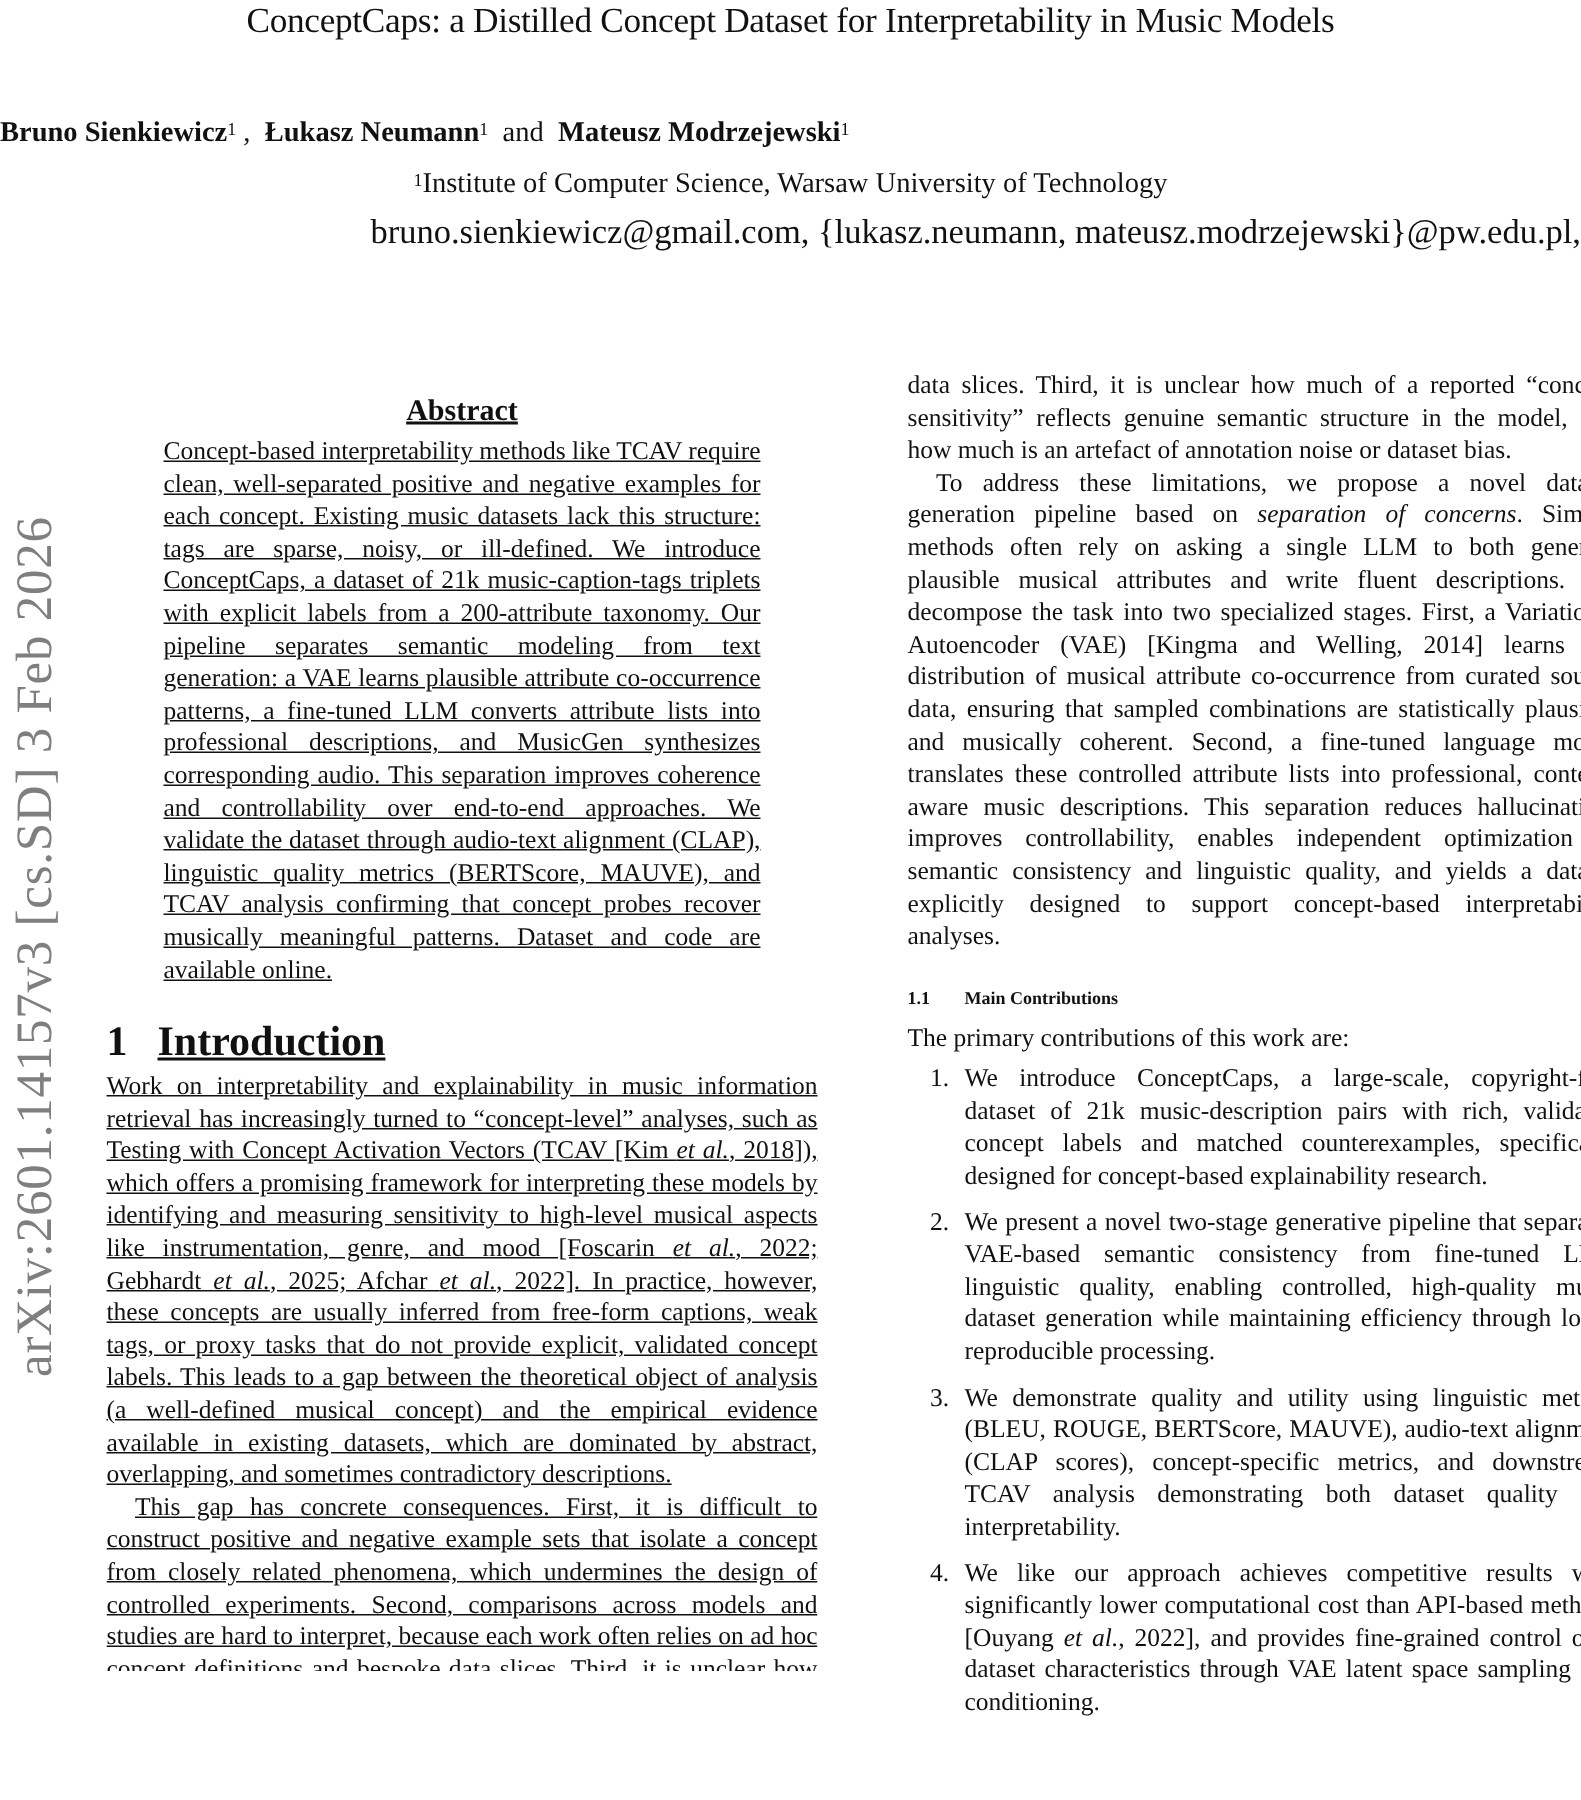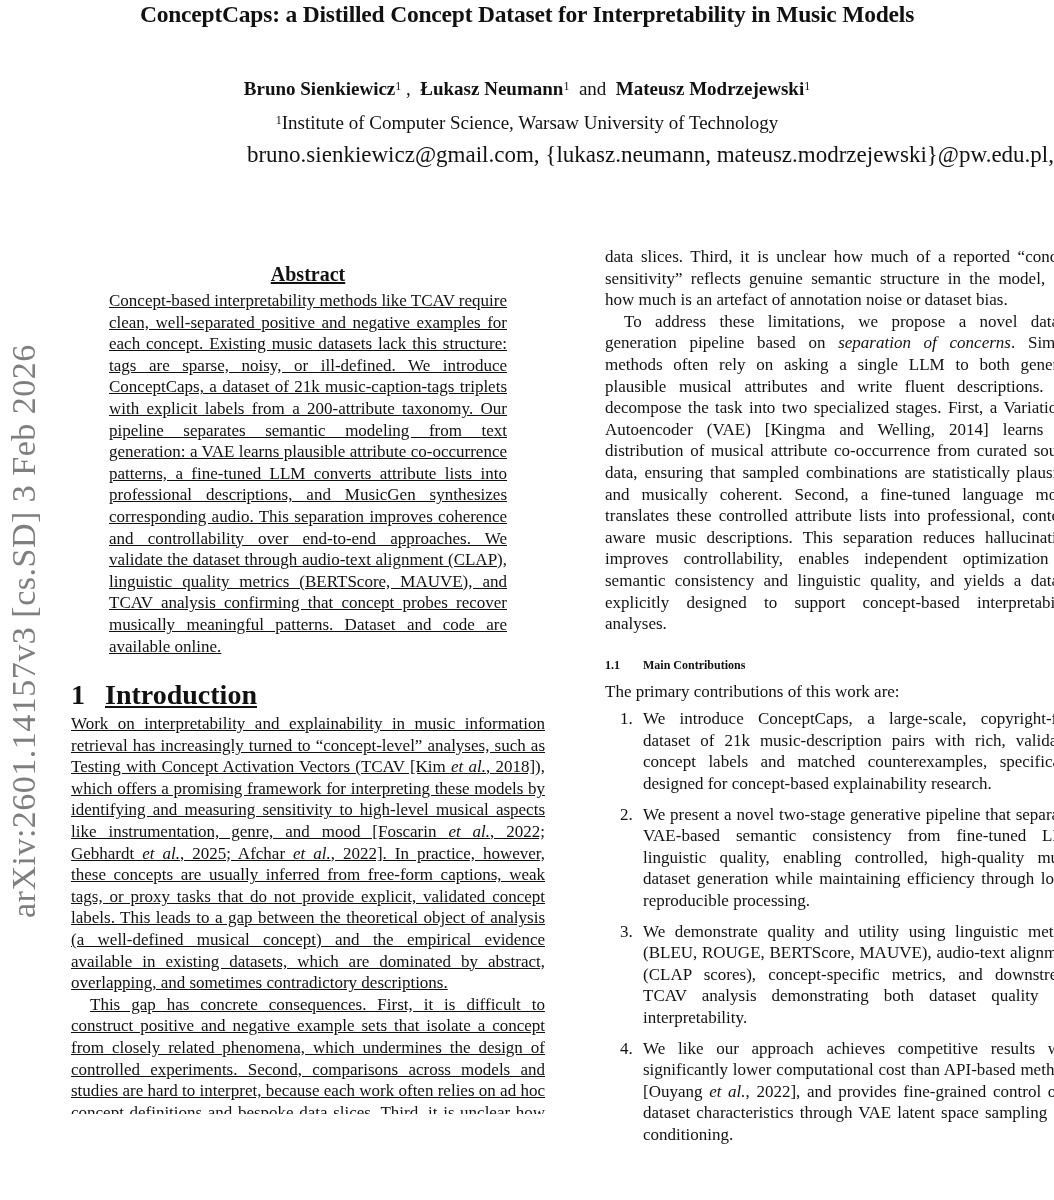--- a/index.html
+++ b/index.html
@@ -6,7 +6,7 @@
   body { width:1054px; height:1200px; position:relative; overflow:hidden;
          font-family:"Liberation Serif", "DejaVu Serif", serif; color:#111; }
   .title { position:absolute; top:0; left:0; width:1054px; text-align:center;
-           font-weight:bold; font-size:23.5px; line-height:28px; letter-spacing:-0.2px; }
+           font-weight:normal; font-size:23.5px; line-height:28px; letter-spacing:-0.2px; }
   .authors { position:absolute; top:77px; left:0; width:1054px; text-align:center;
              font-size:19px; line-height:24px; }
   .authors b { font-weight:bold; }

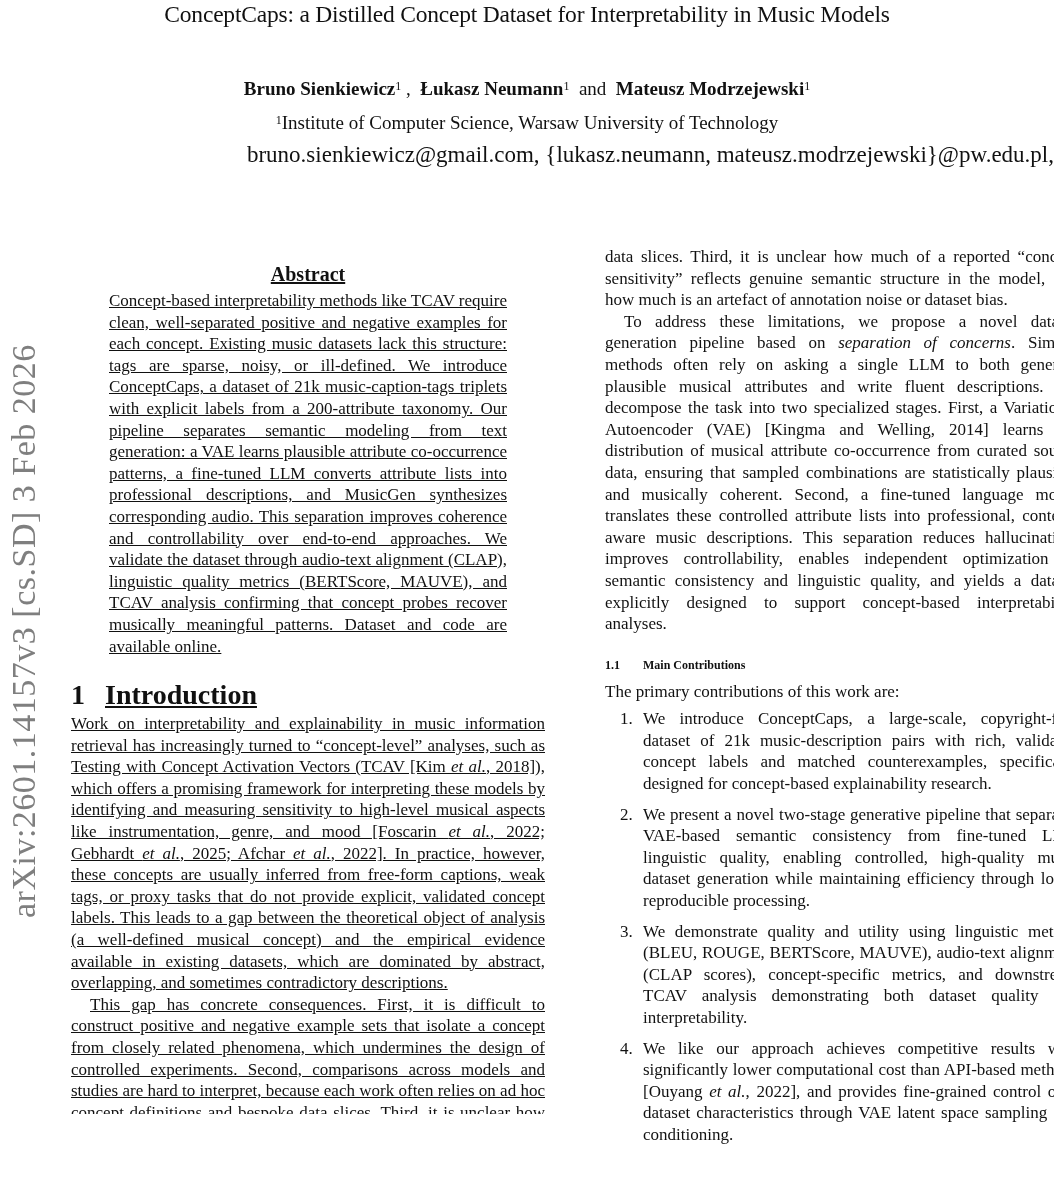--- a/index.html
+++ b/index.html
@@ -7,7 +7,7 @@
          font-family:"Liberation Serif", "DejaVu Serif", serif; color:#111; }
   .title { position:absolute; top:0; left:0; width:1054px; text-align:center;
            font-weight:normal; font-size:23.5px; line-height:28px; letter-spacing:-0.2px; }
-  .authors { position:absolute; top:77px; left:0; width:1054px; text-align:center;
+  .authors { position:absolute; top:77px; left:0; width:1054px; text-align:left;
              font-size:19px; line-height:24px; }
   .authors b { font-weight:bold; }
   .authors sup, .affil sup { font-size:12px; font-weight:normal; vertical-align:top; position:relative; top:-3px; }

